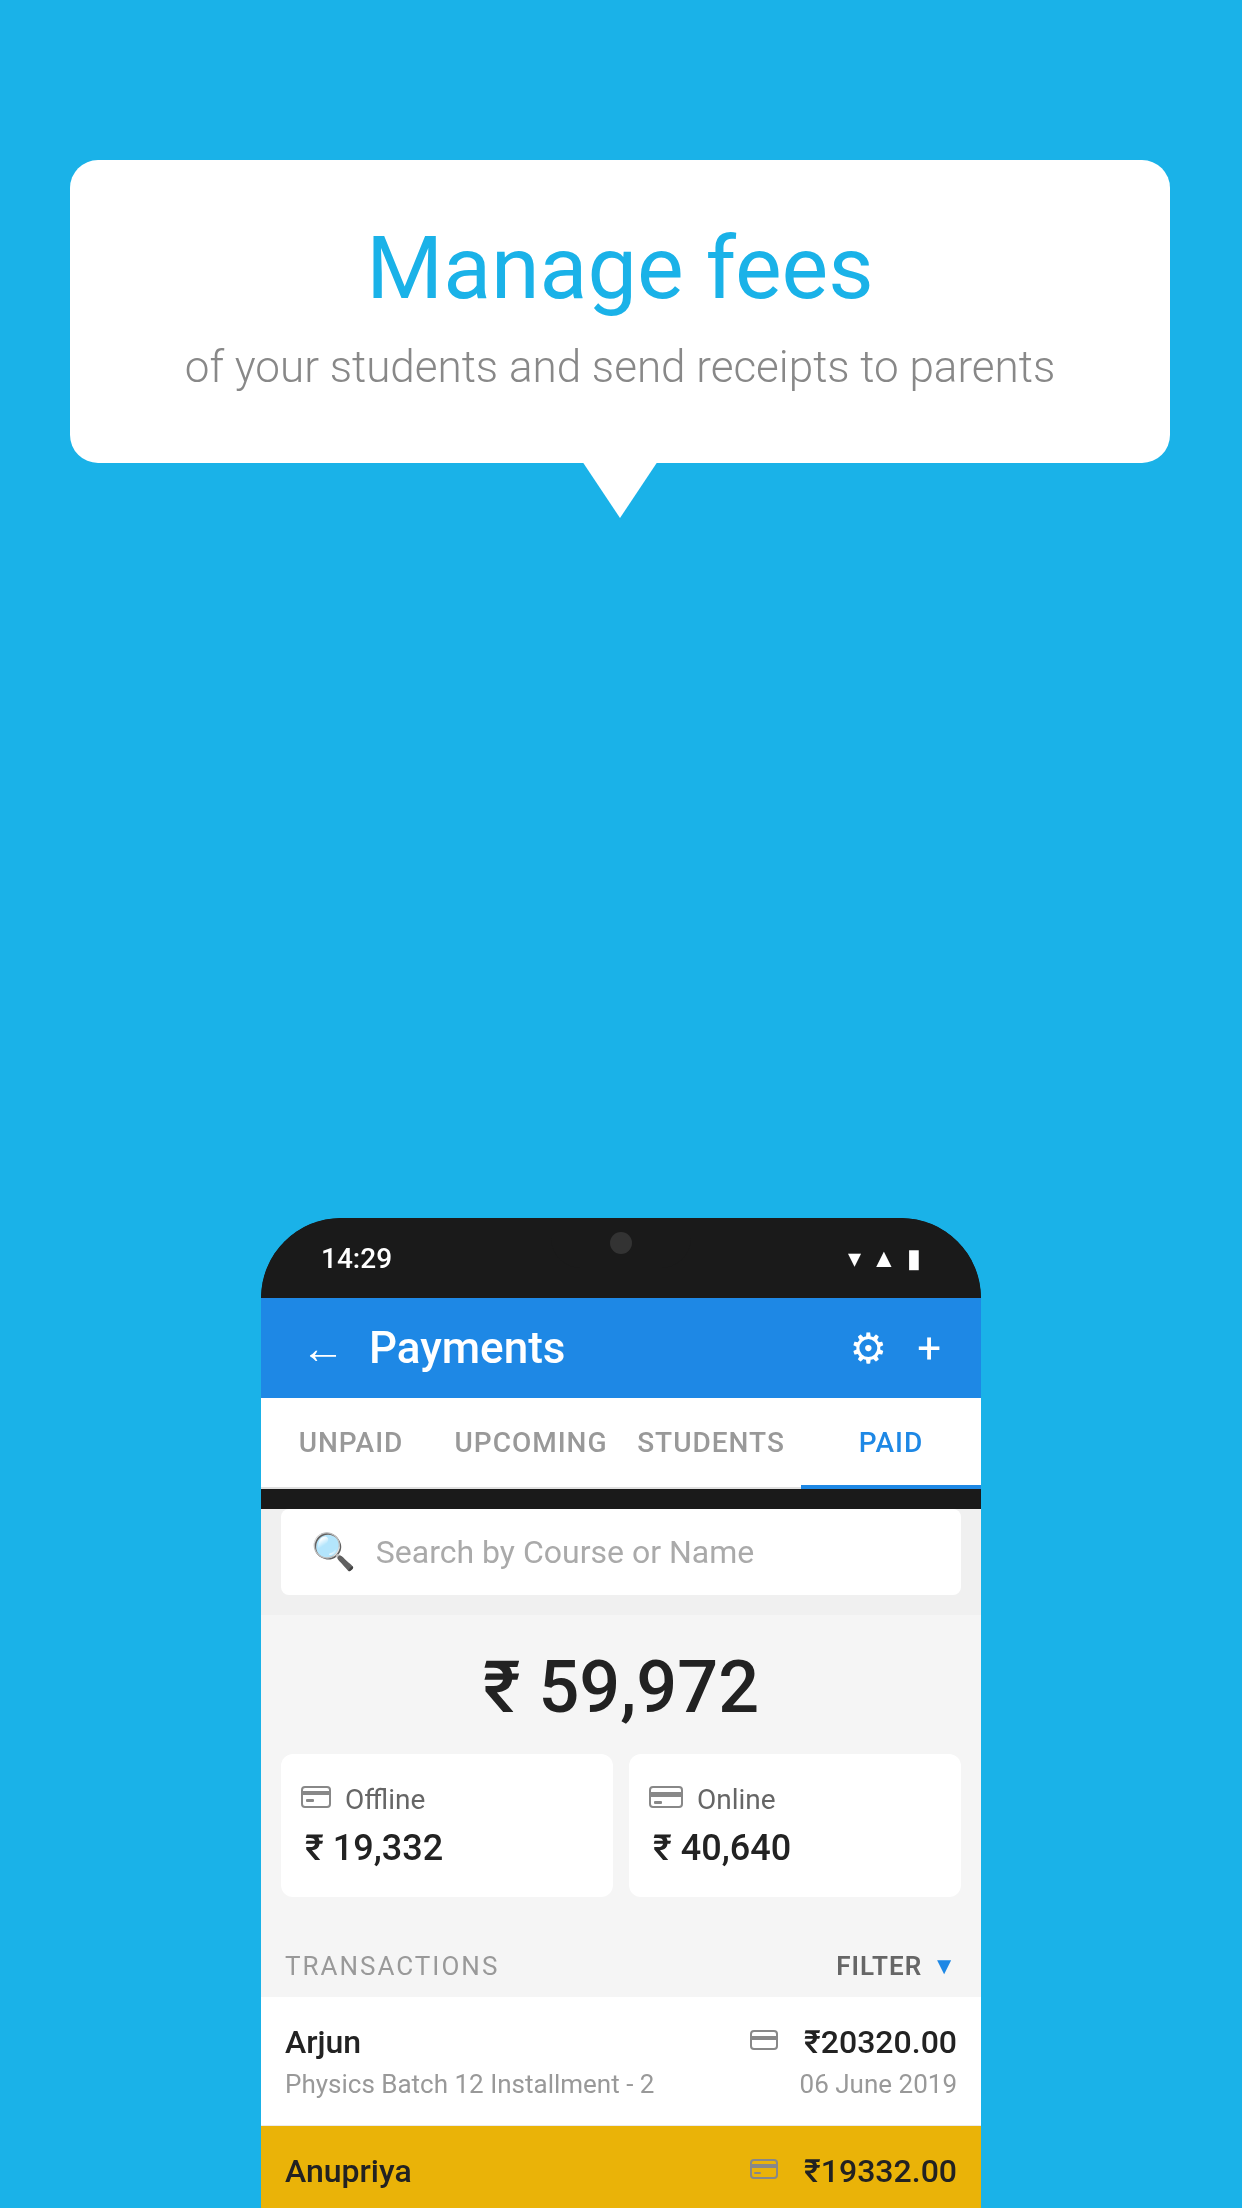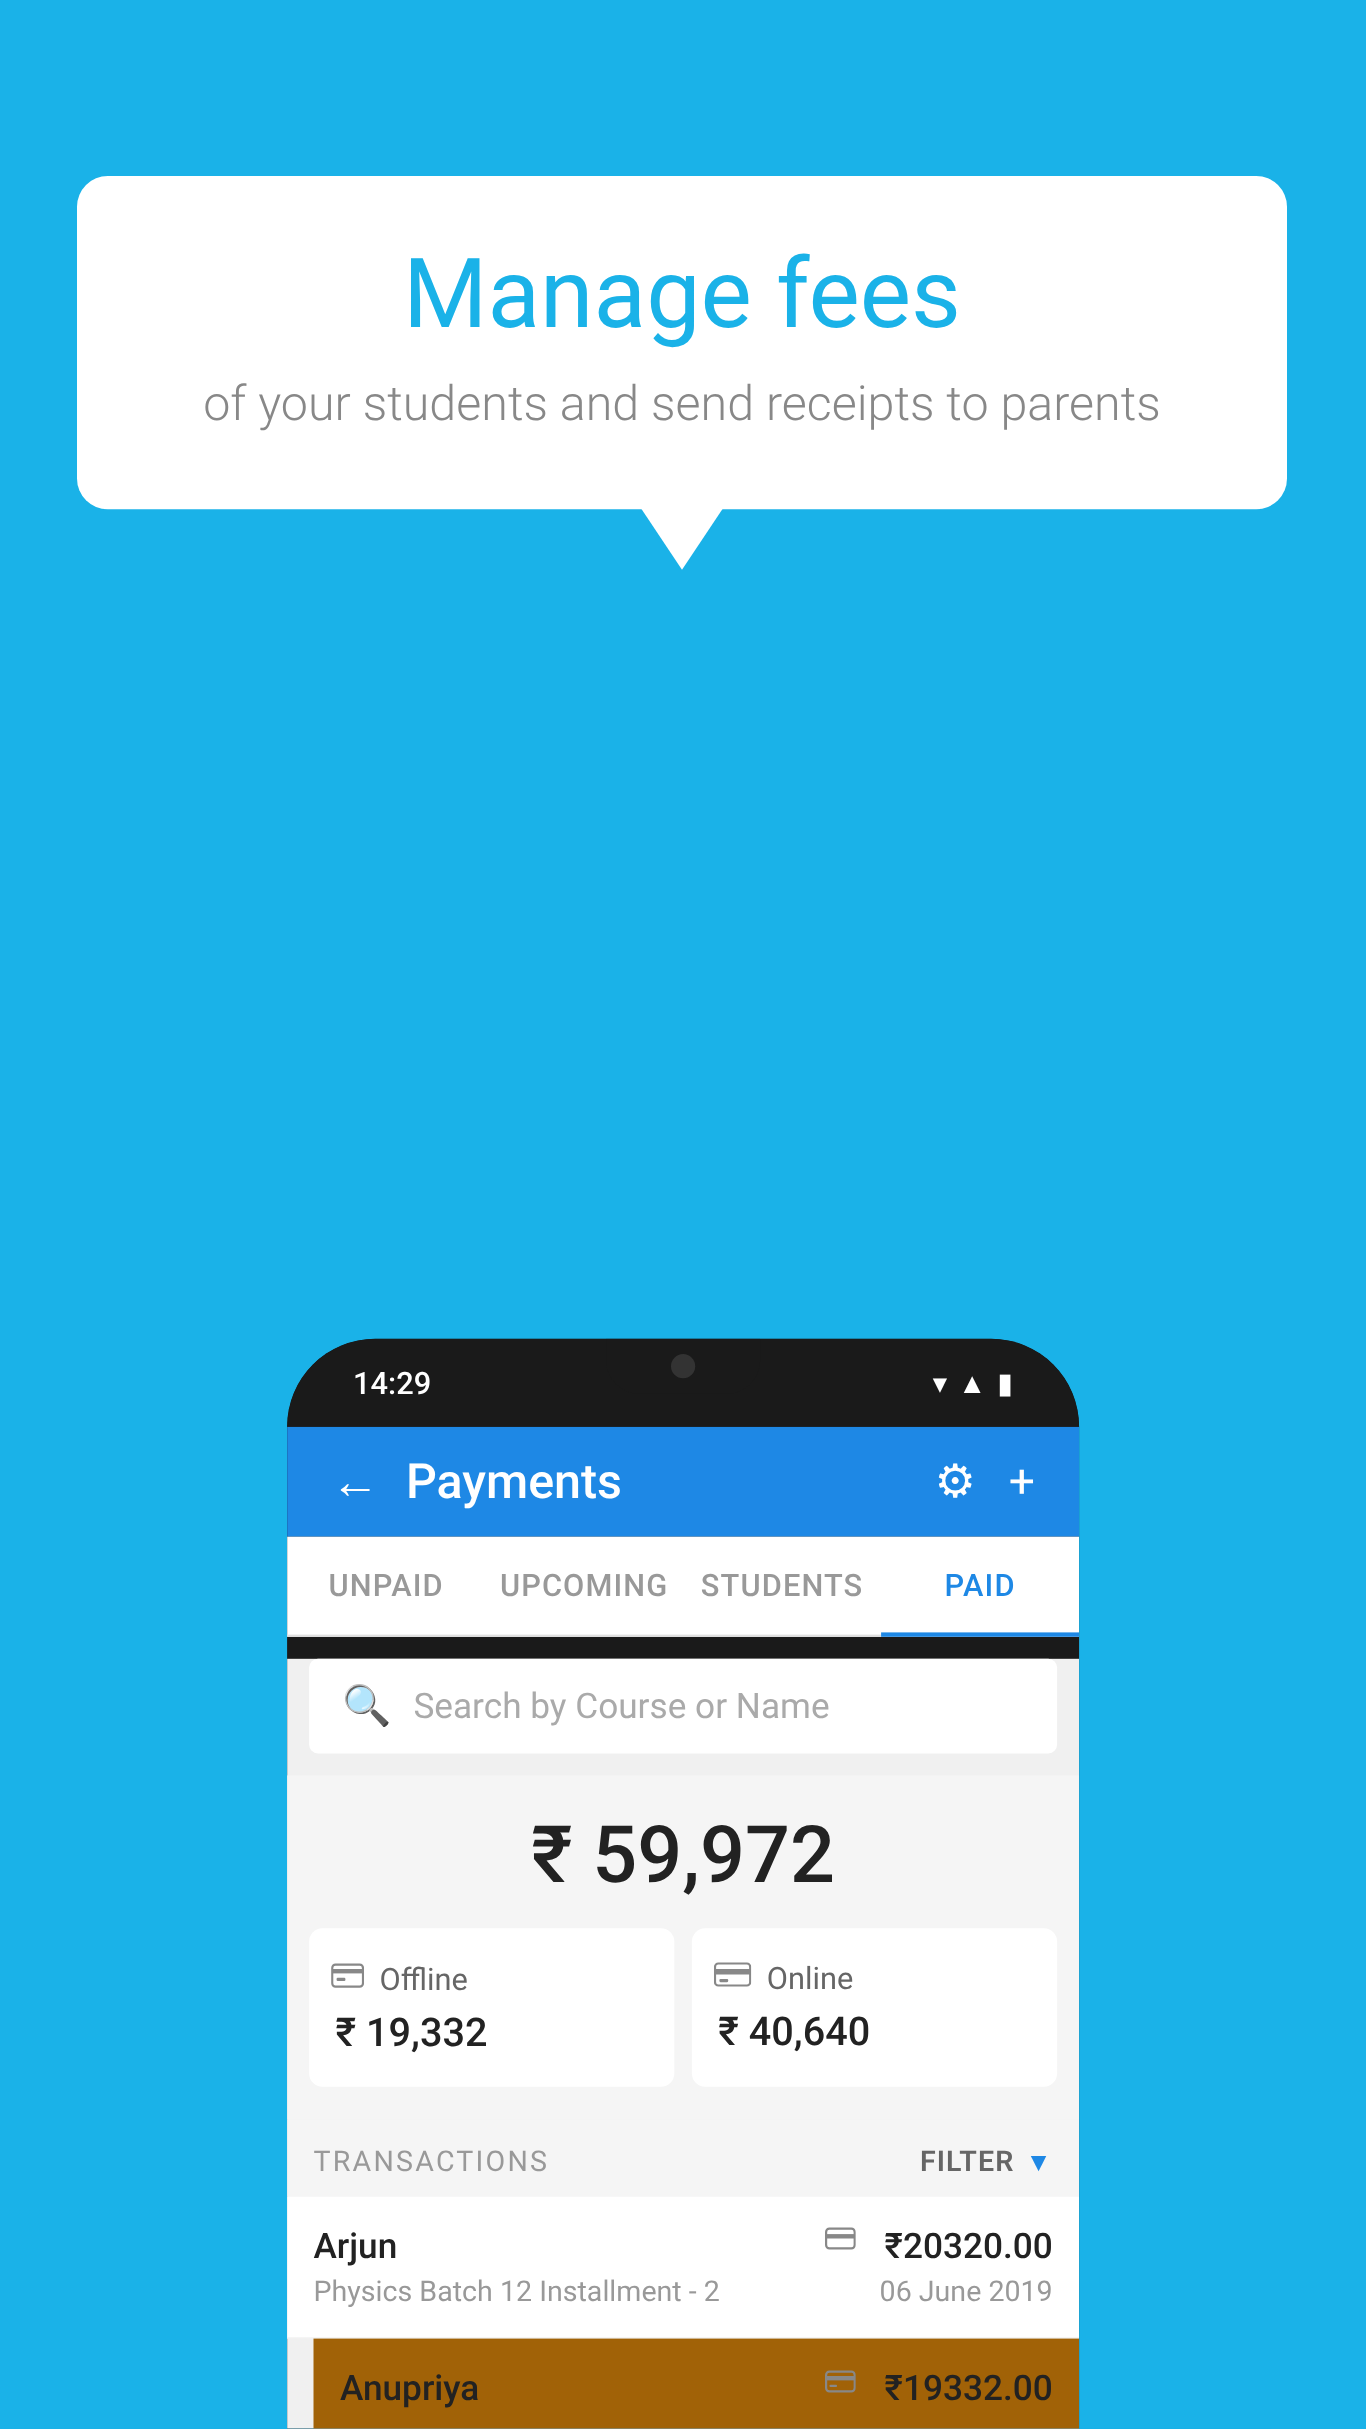--- a/index.html
+++ b/index.html
@@ -326,6 +326,7 @@
 
     .transaction-amount-wrap {
       display: flex;
+      align-items: center;
       gap: 26px;
     }
 

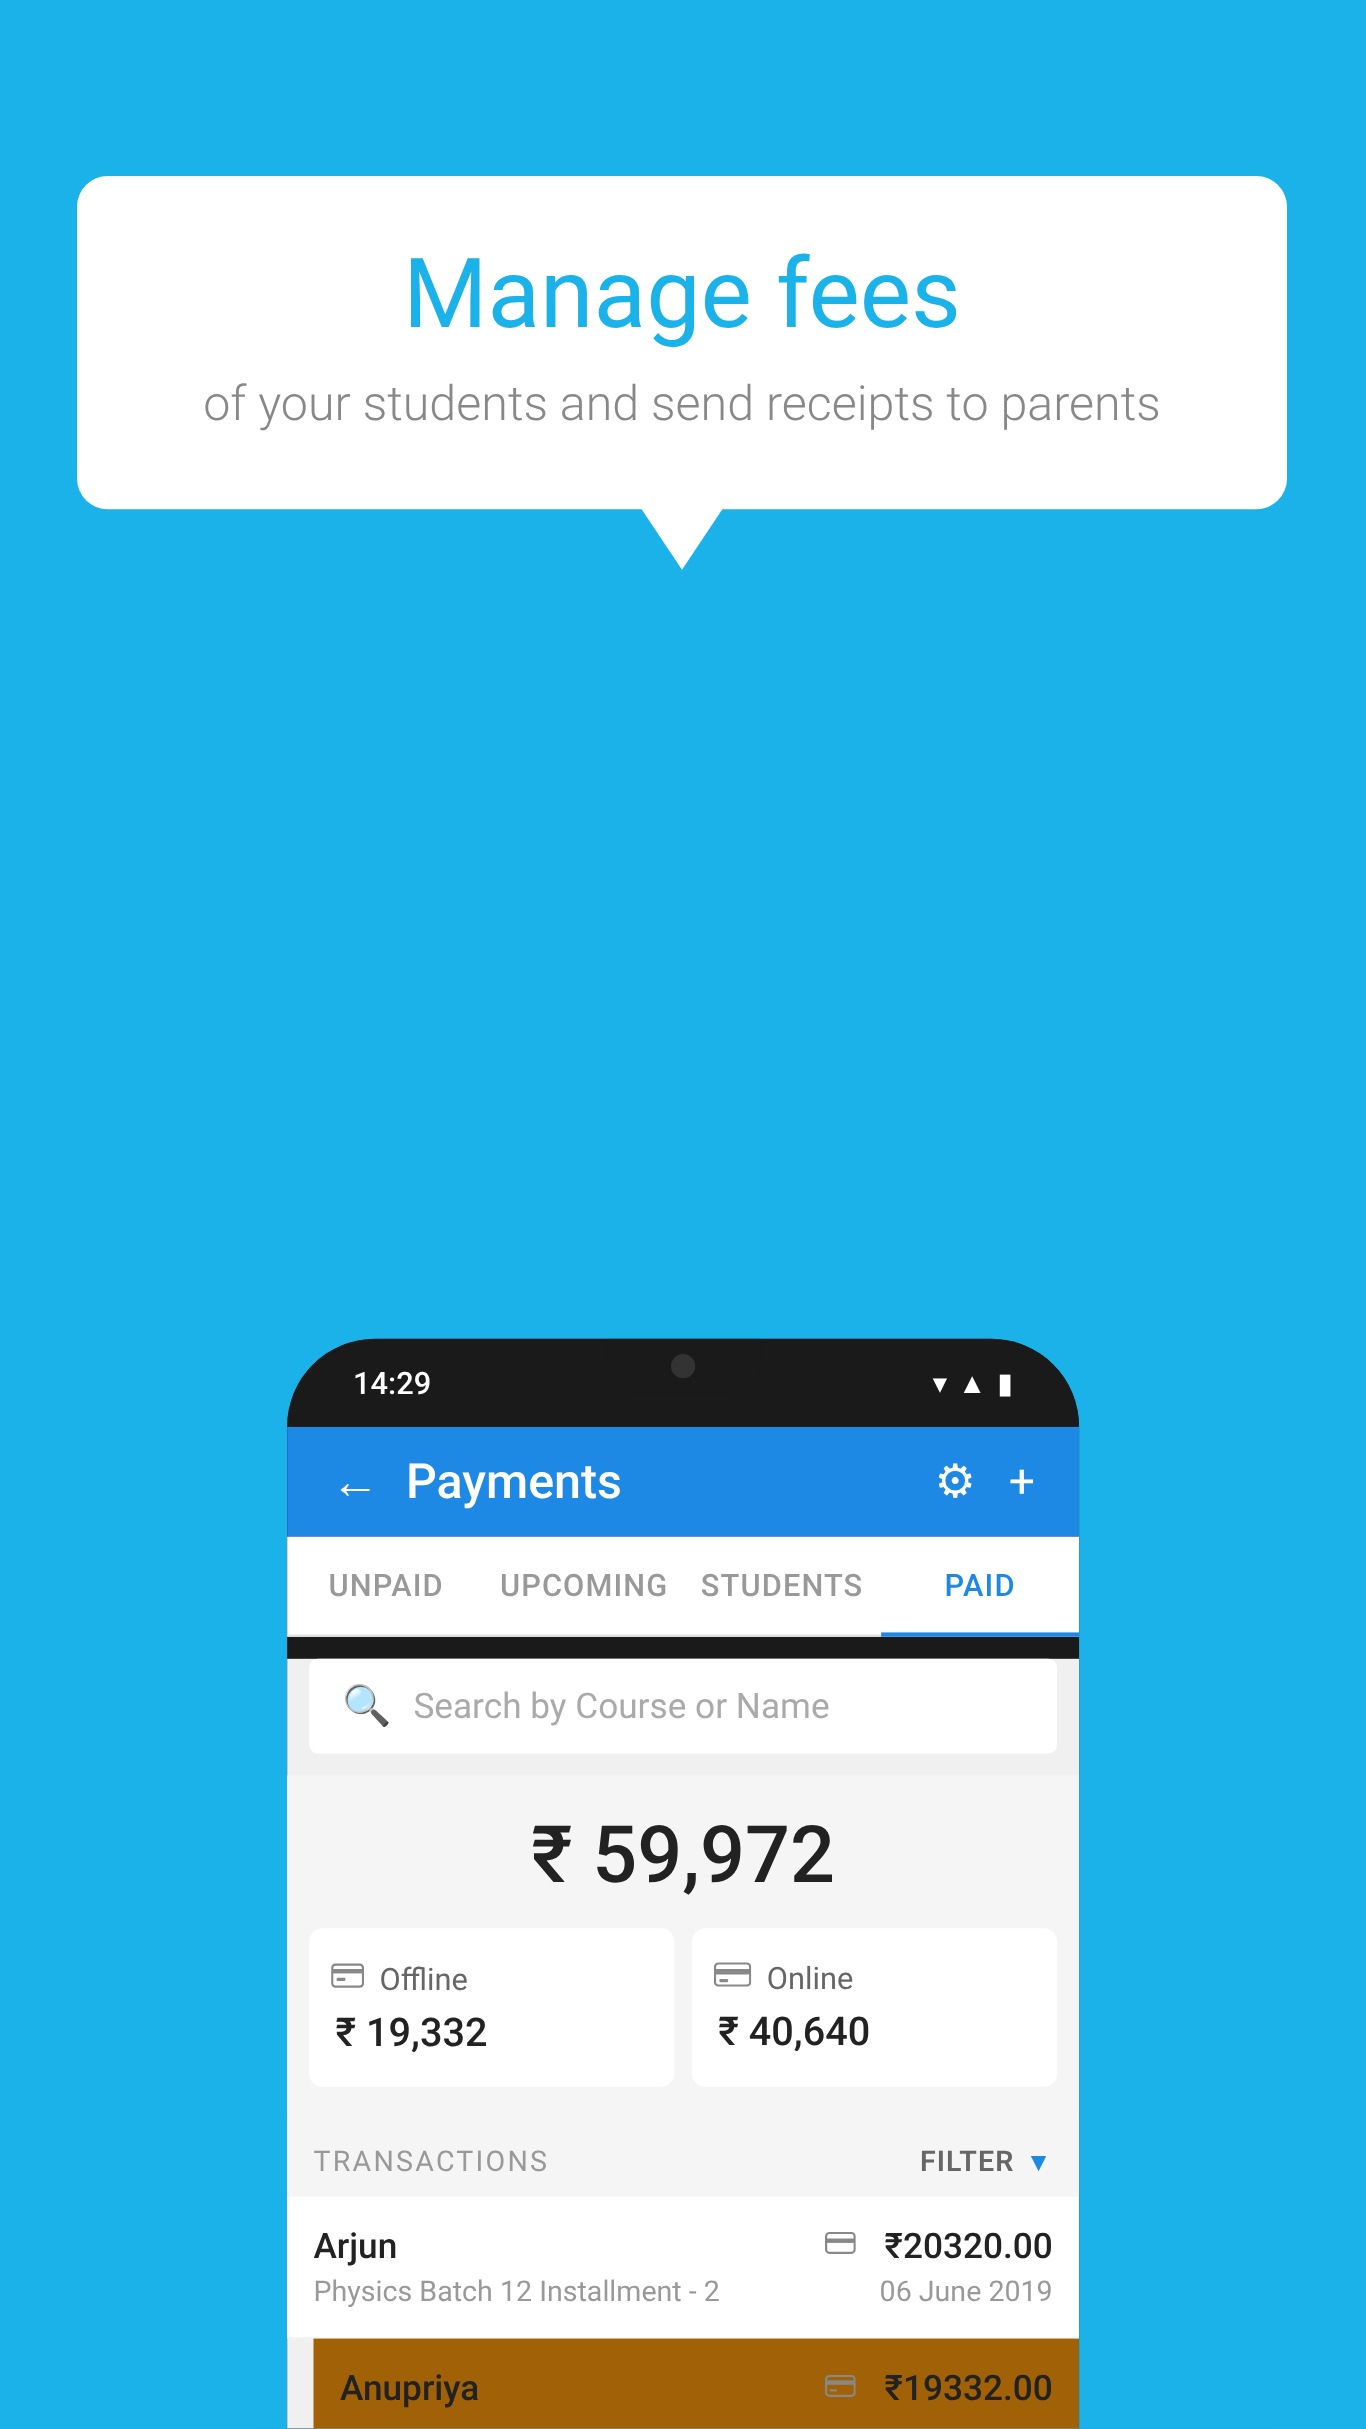--- a/index.html
+++ b/index.html
@@ -358,9 +358,8 @@
 
     
     .transaction-row-partial {
-      background: #a16207;
+      background: #eab308;
       padding: 26px 24px 10px;
-      margin-left: 24px;
     }
   </style>
 </head>

